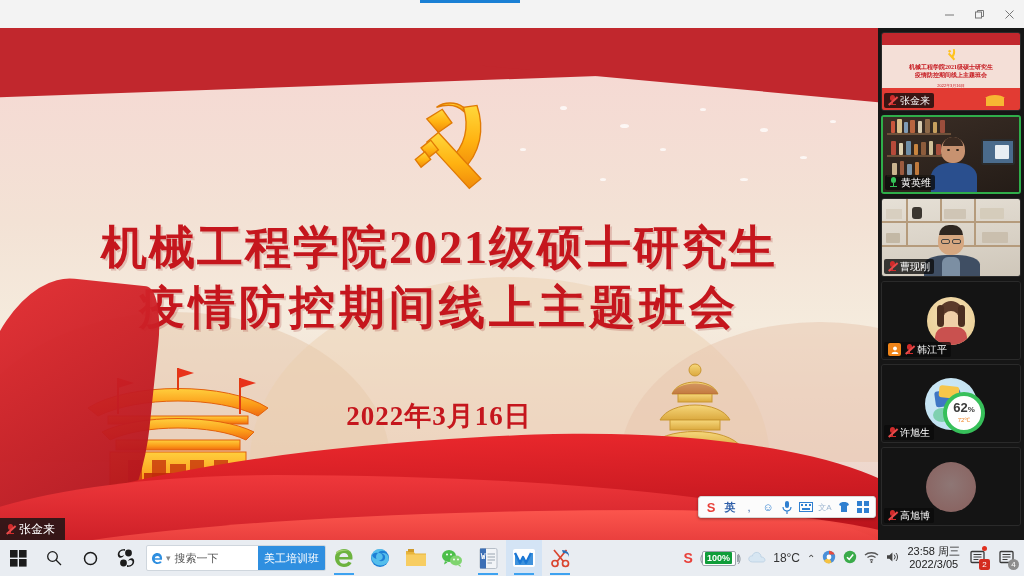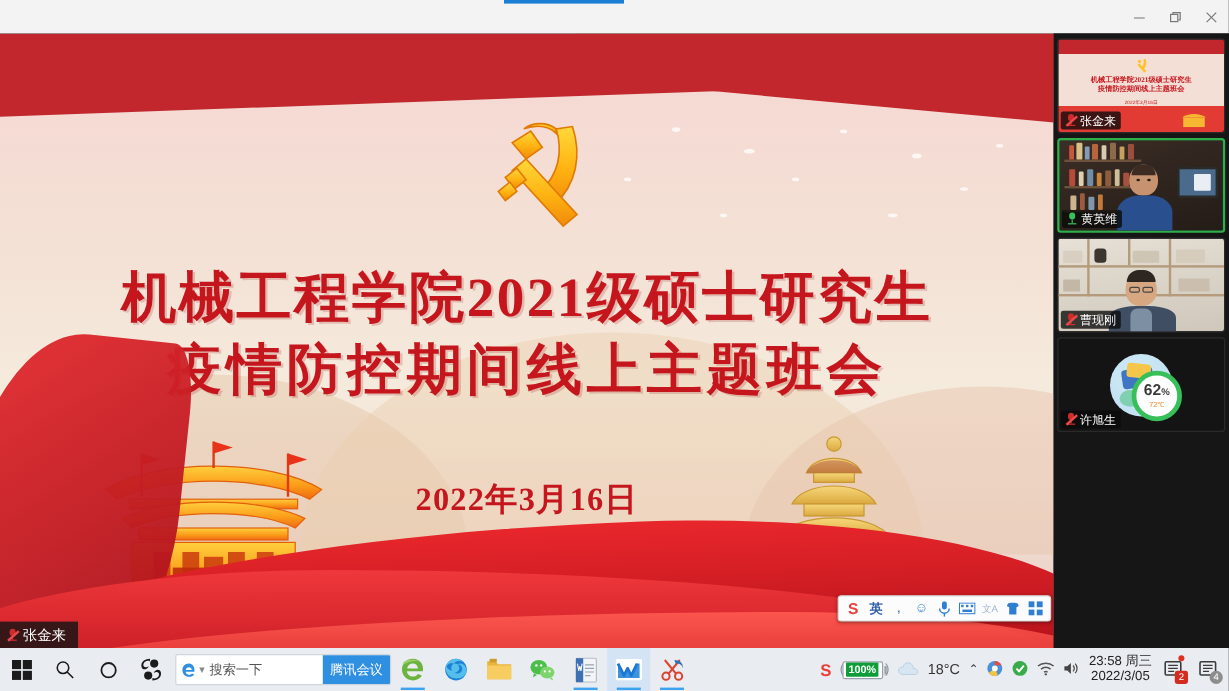--- a/index.html
+++ b/index.html
@@ -493,6 +493,32 @@
       </div>
     </div>
 
+    <div class="ptile">
+      <div class="avwrap">
+        <div class="circav">
+          <div style="position:absolute;left:12px;top:4px;width:24px;height:18px;background:#5b3a2a;border-radius:12px 12px 0 0;"></div>
+          <div style="position:absolute;left:16px;top:14px;width:16px;height:18px;background:#f0cfa8;border-radius:8px;"></div>
+          <div style="position:absolute;left:8px;top:30px;width:32px;height:20px;background:#c9514f;border-radius:10px 10px 0 0;"></div>
+          <div style="position:absolute;left:10px;top:8px;width:7px;height:22px;background:#4b2e20;border-radius:4px;"></div>
+          <div style="position:absolute;left:31px;top:8px;width:7px;height:22px;background:#4b2e20;border-radius:4px;"></div>
+        </div>
+      </div>
+      <div class="pname">
+        <span class="hostbadge">
+          <svg width="8" height="8" viewBox="0 0 8 8">
+              <circle cx="4" cy="2.5" r="1.9" fill="#fff"></circle>
+              <path d="M0.6 8 C0.8 5 7.2 5 7.4 8 Z" fill="#fff"></path>
+            </svg>
+        </span>
+        <span class="mic">
+            <span class="cap"></span>
+            <span class="stand"></span>
+            <span class="base"></span>
+            <span class="slash"></span>
+          </span>
+        <span>韩江平</span>
+      </div>
+    </div>
 
     <div class="ptile">
       <div class="avwrap">

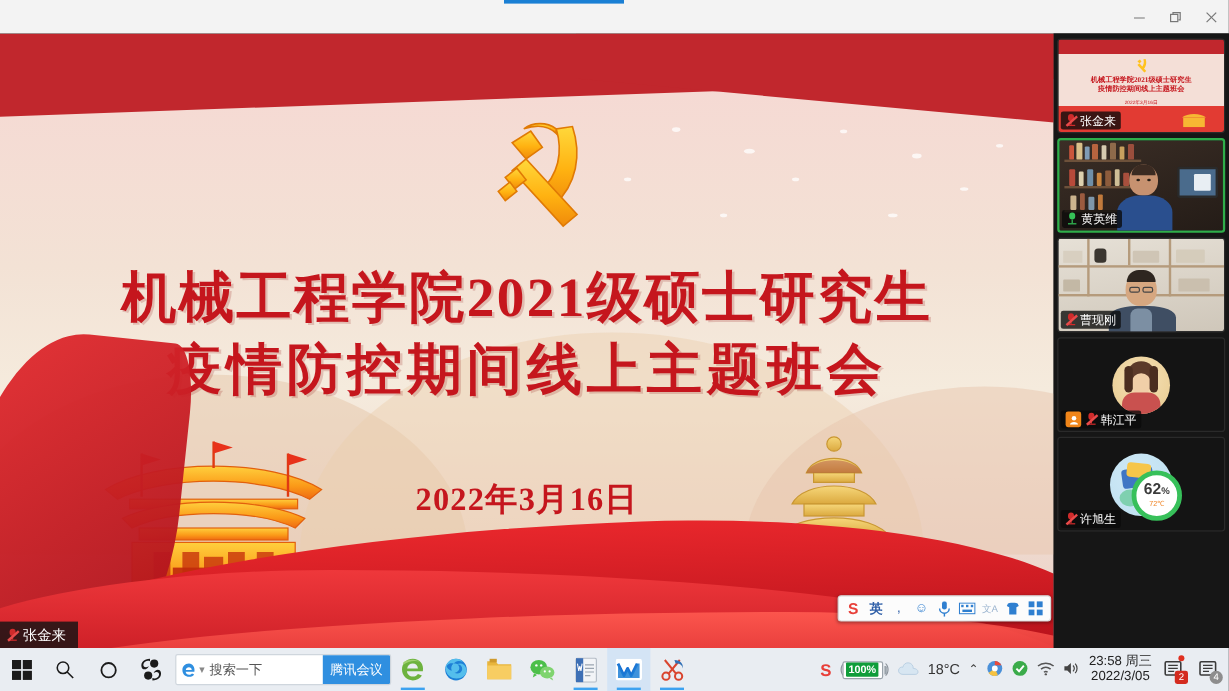--- a/index.html
+++ b/index.html
@@ -543,6 +543,20 @@
       </div>
     </div>
 
+    <div class="ptile">
+      <div class="avwrap">
+        <div class="circav3"></div>
+      </div>
+      <div class="pname">
+        <span class="mic">
+            <span class="cap"></span>
+            <span class="stand"></span>
+            <span class="base"></span>
+            <span class="slash"></span>
+          </span>
+        <span>高旭博</span>
+      </div>
+    </div>
   </div>
 </div>
 

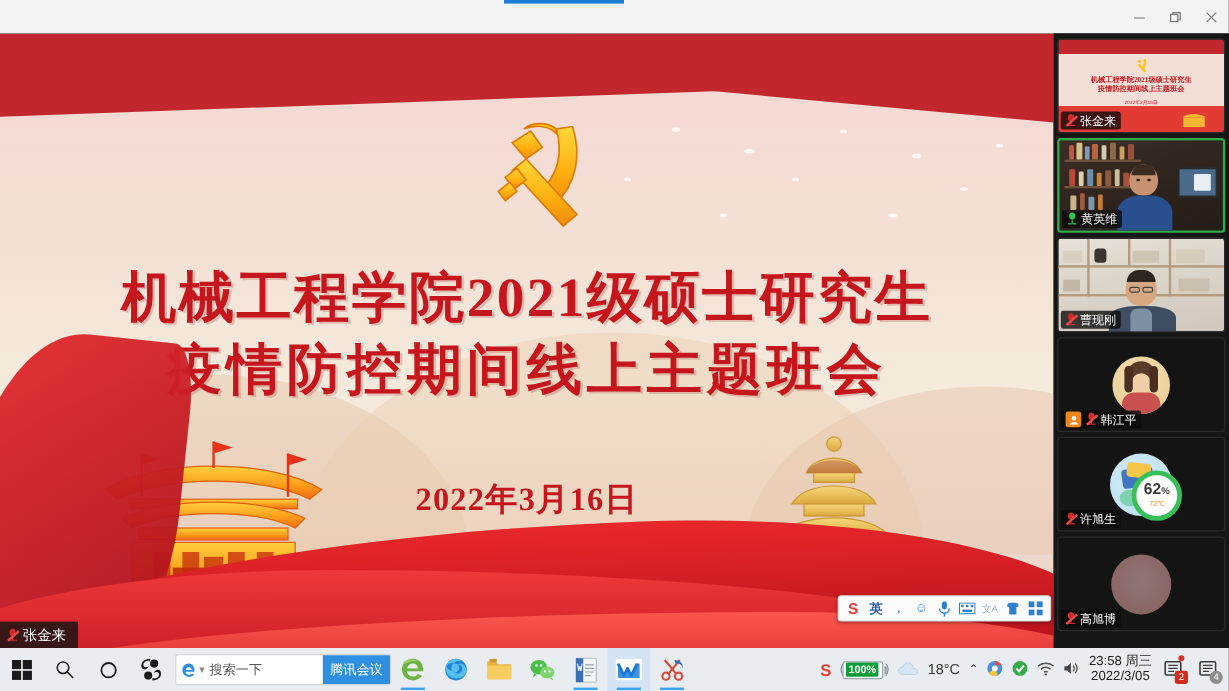--- a/index.html
+++ b/index.html
@@ -605,7 +605,7 @@
     </span>
     <span style="color:#888;font-size:9px;">▾</span>
     <span class="sbtxt">搜索一下</span>
-    <span class="sbbtn">腾讯会议</span>
+    <span class="sbbtn">美工培训班</span>
   </div>
 
   <div class="tbicon running">

